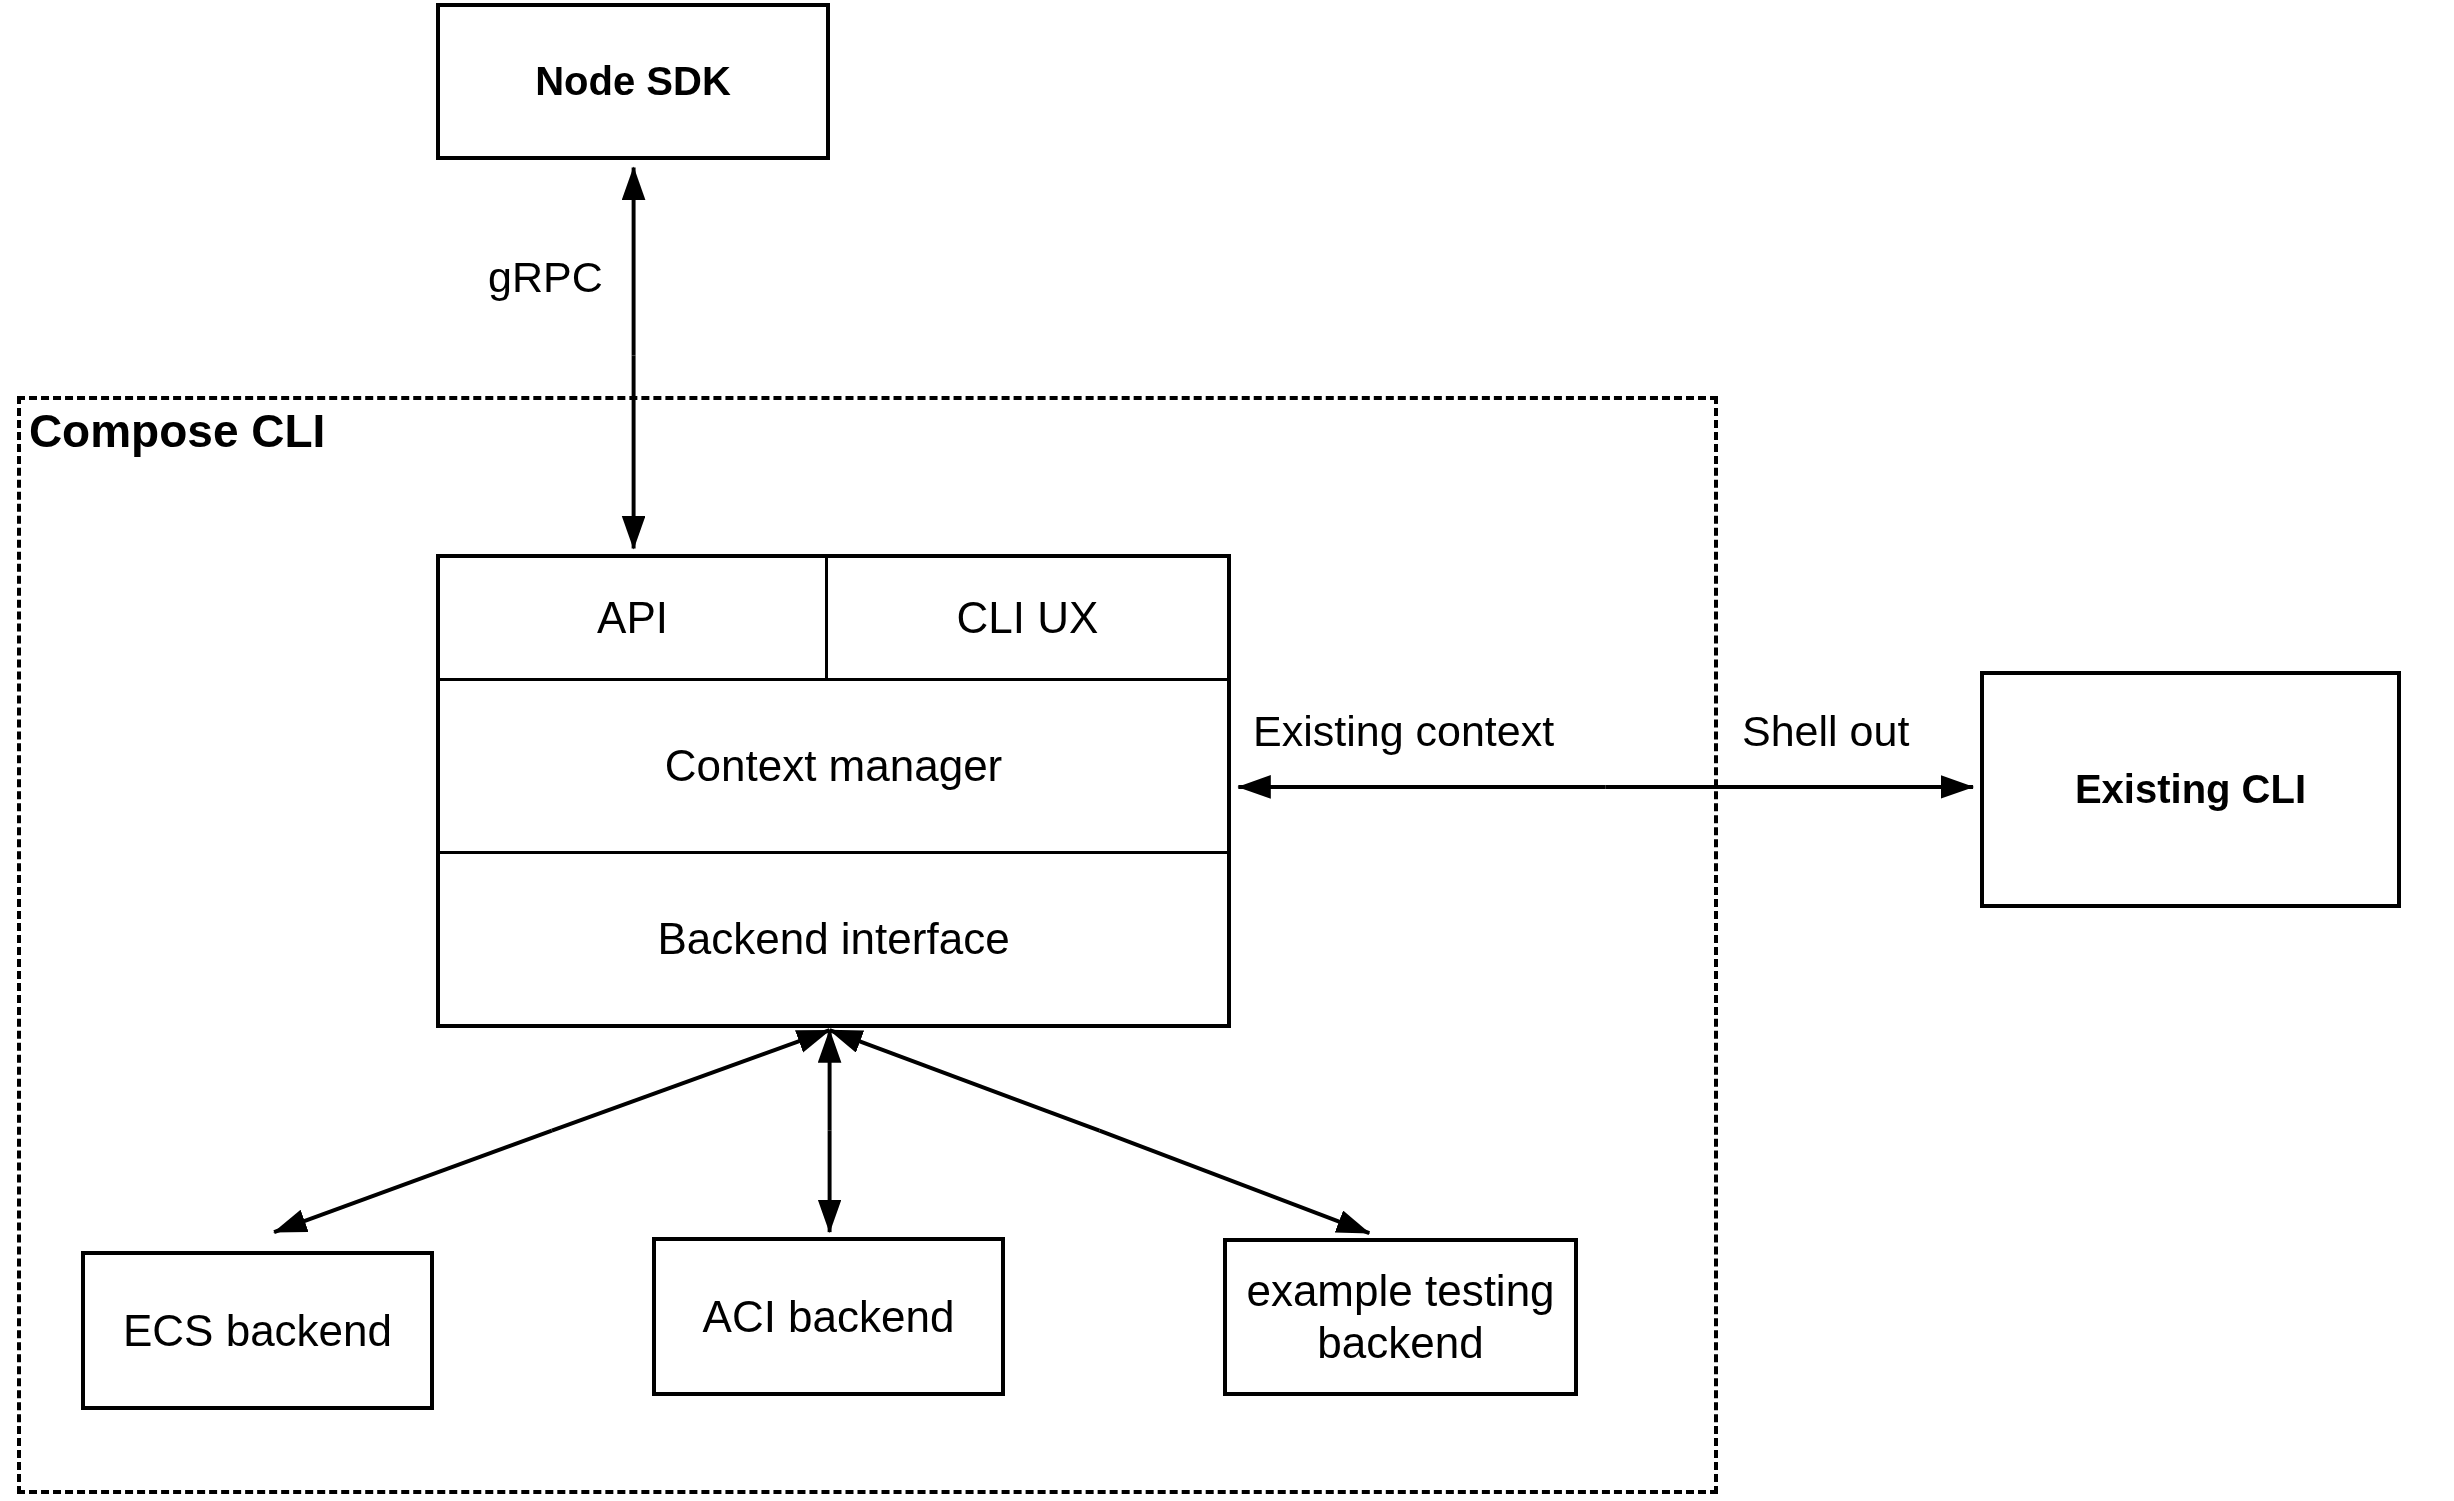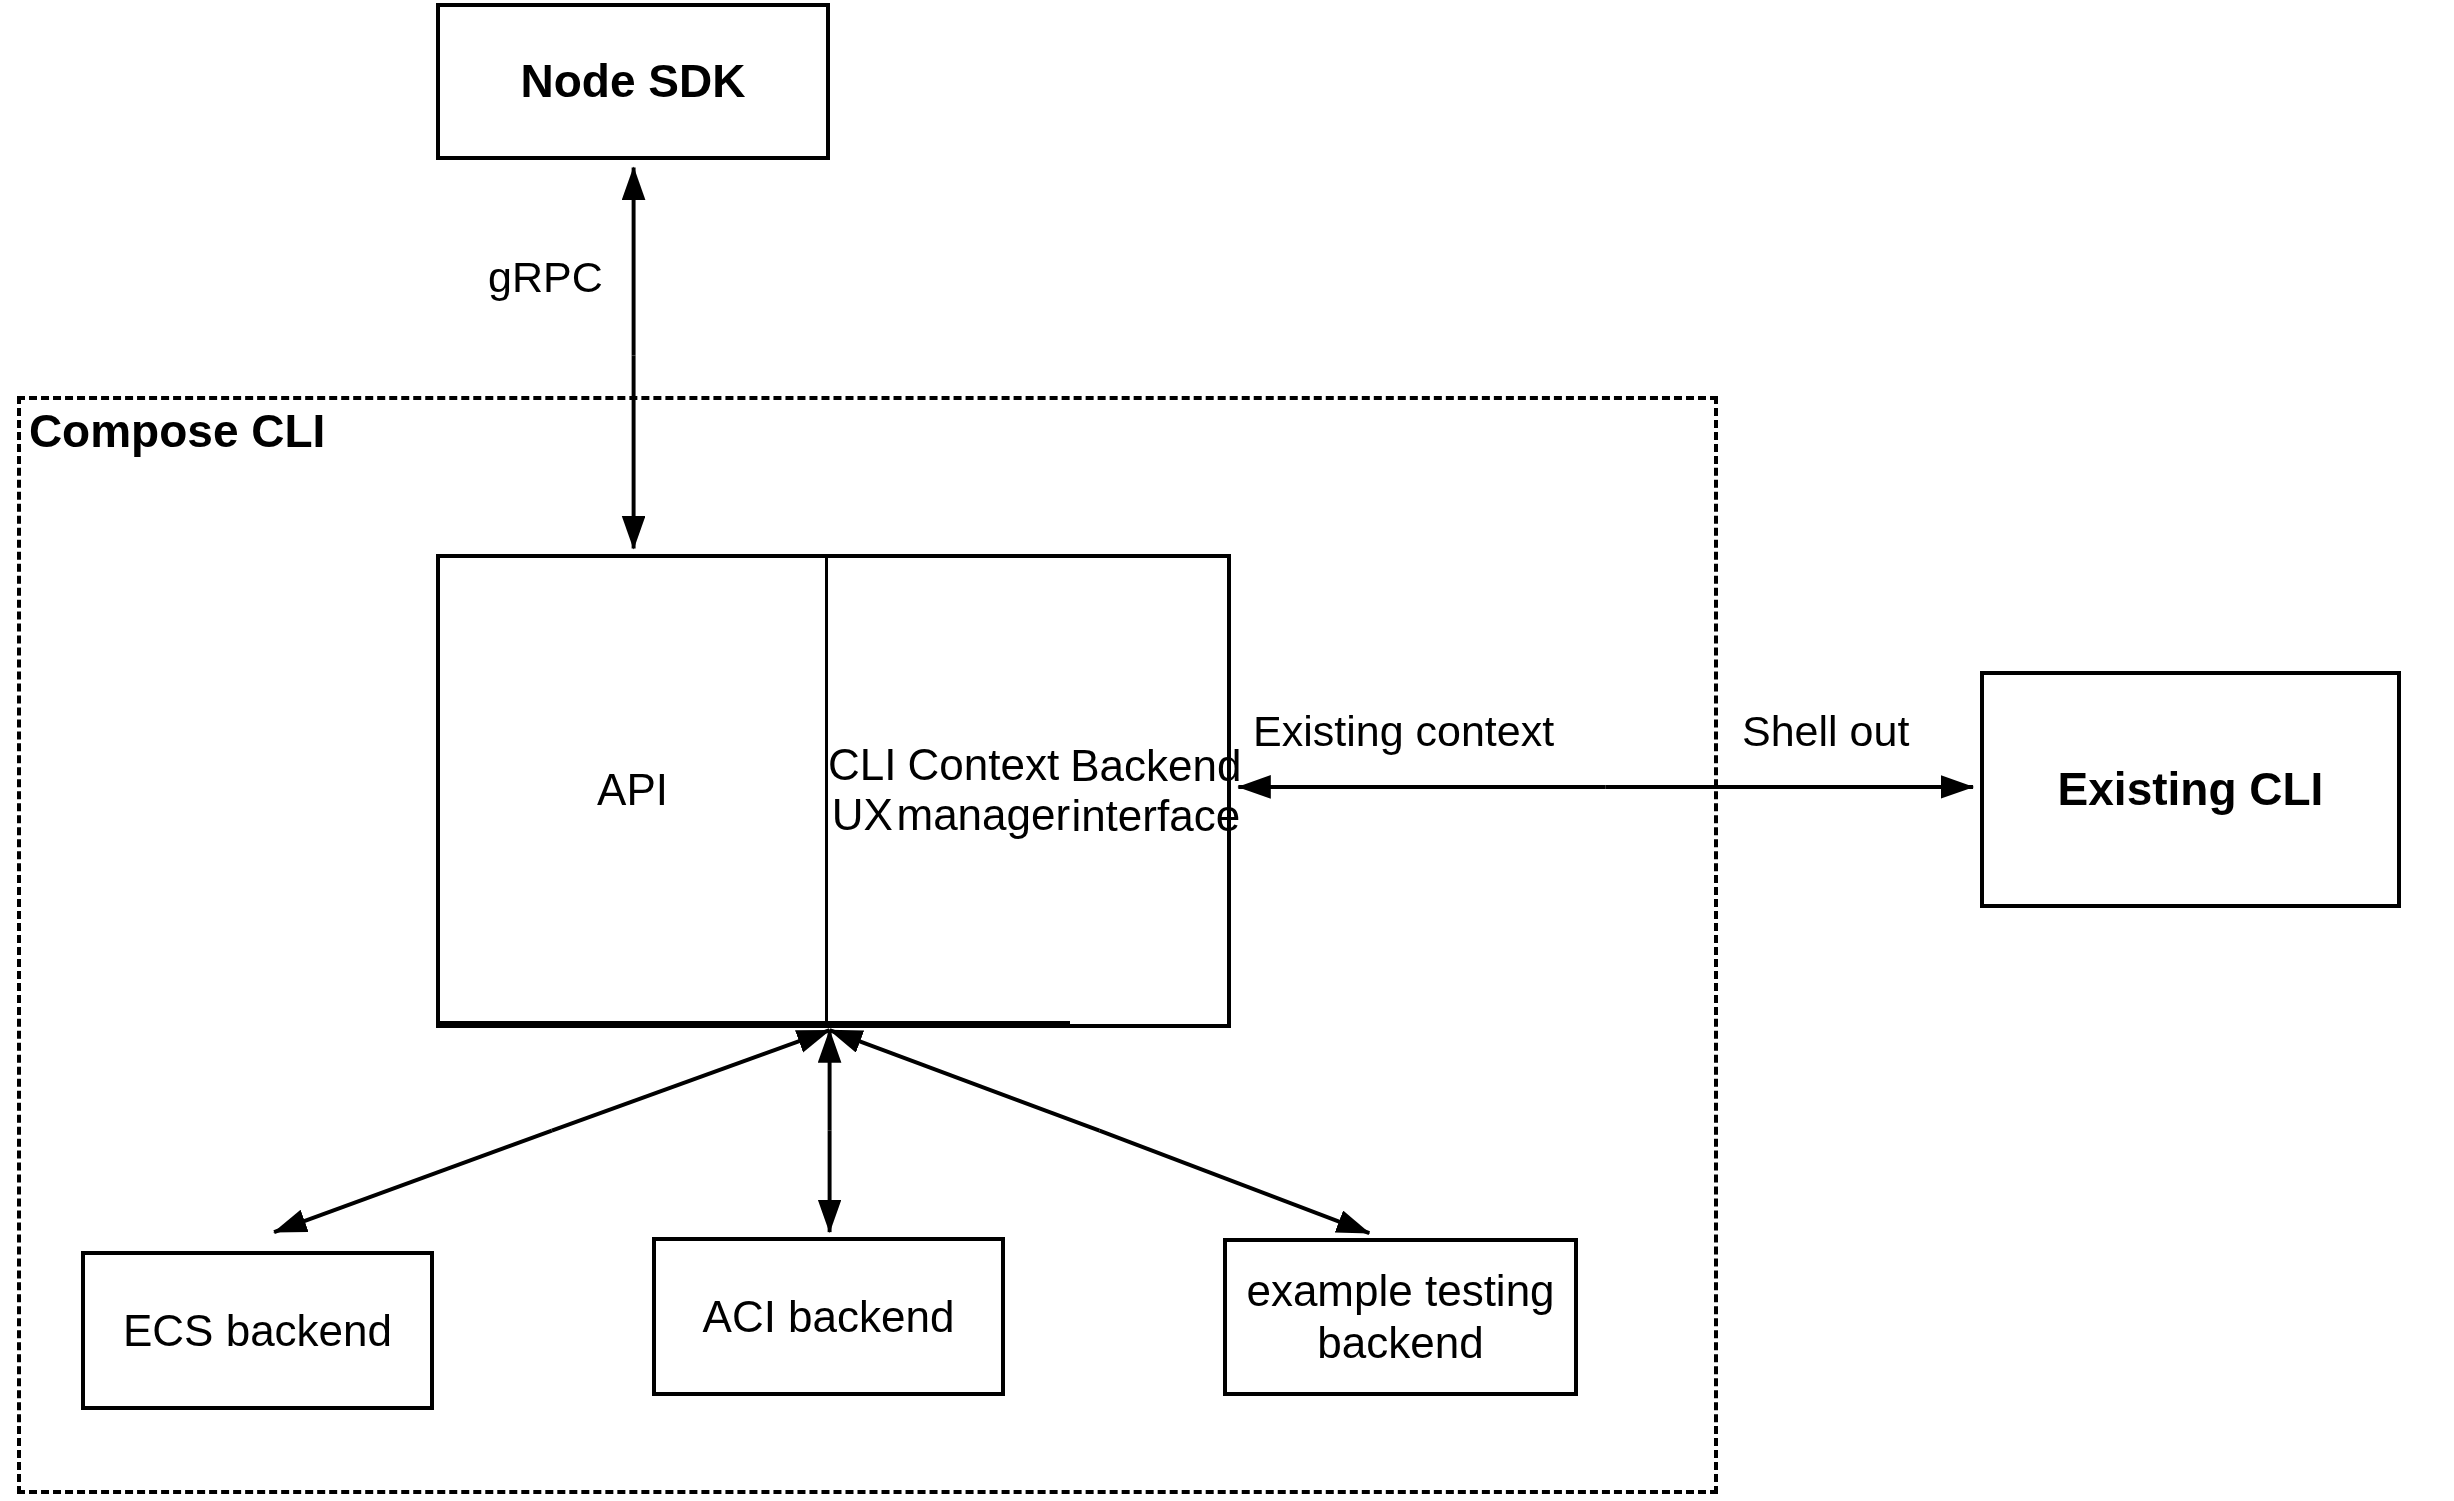--- a/index.html
+++ b/index.html
@@ -29,7 +29,7 @@
     line-height: 1.18;
     white-space: pre-line;
   }
-  .bold { font-weight: bold; font-size: 46px; }
+  .bold { font-weight: bold; font-size: 40px; }
   .group {
     position: absolute;
     box-sizing: border-box;

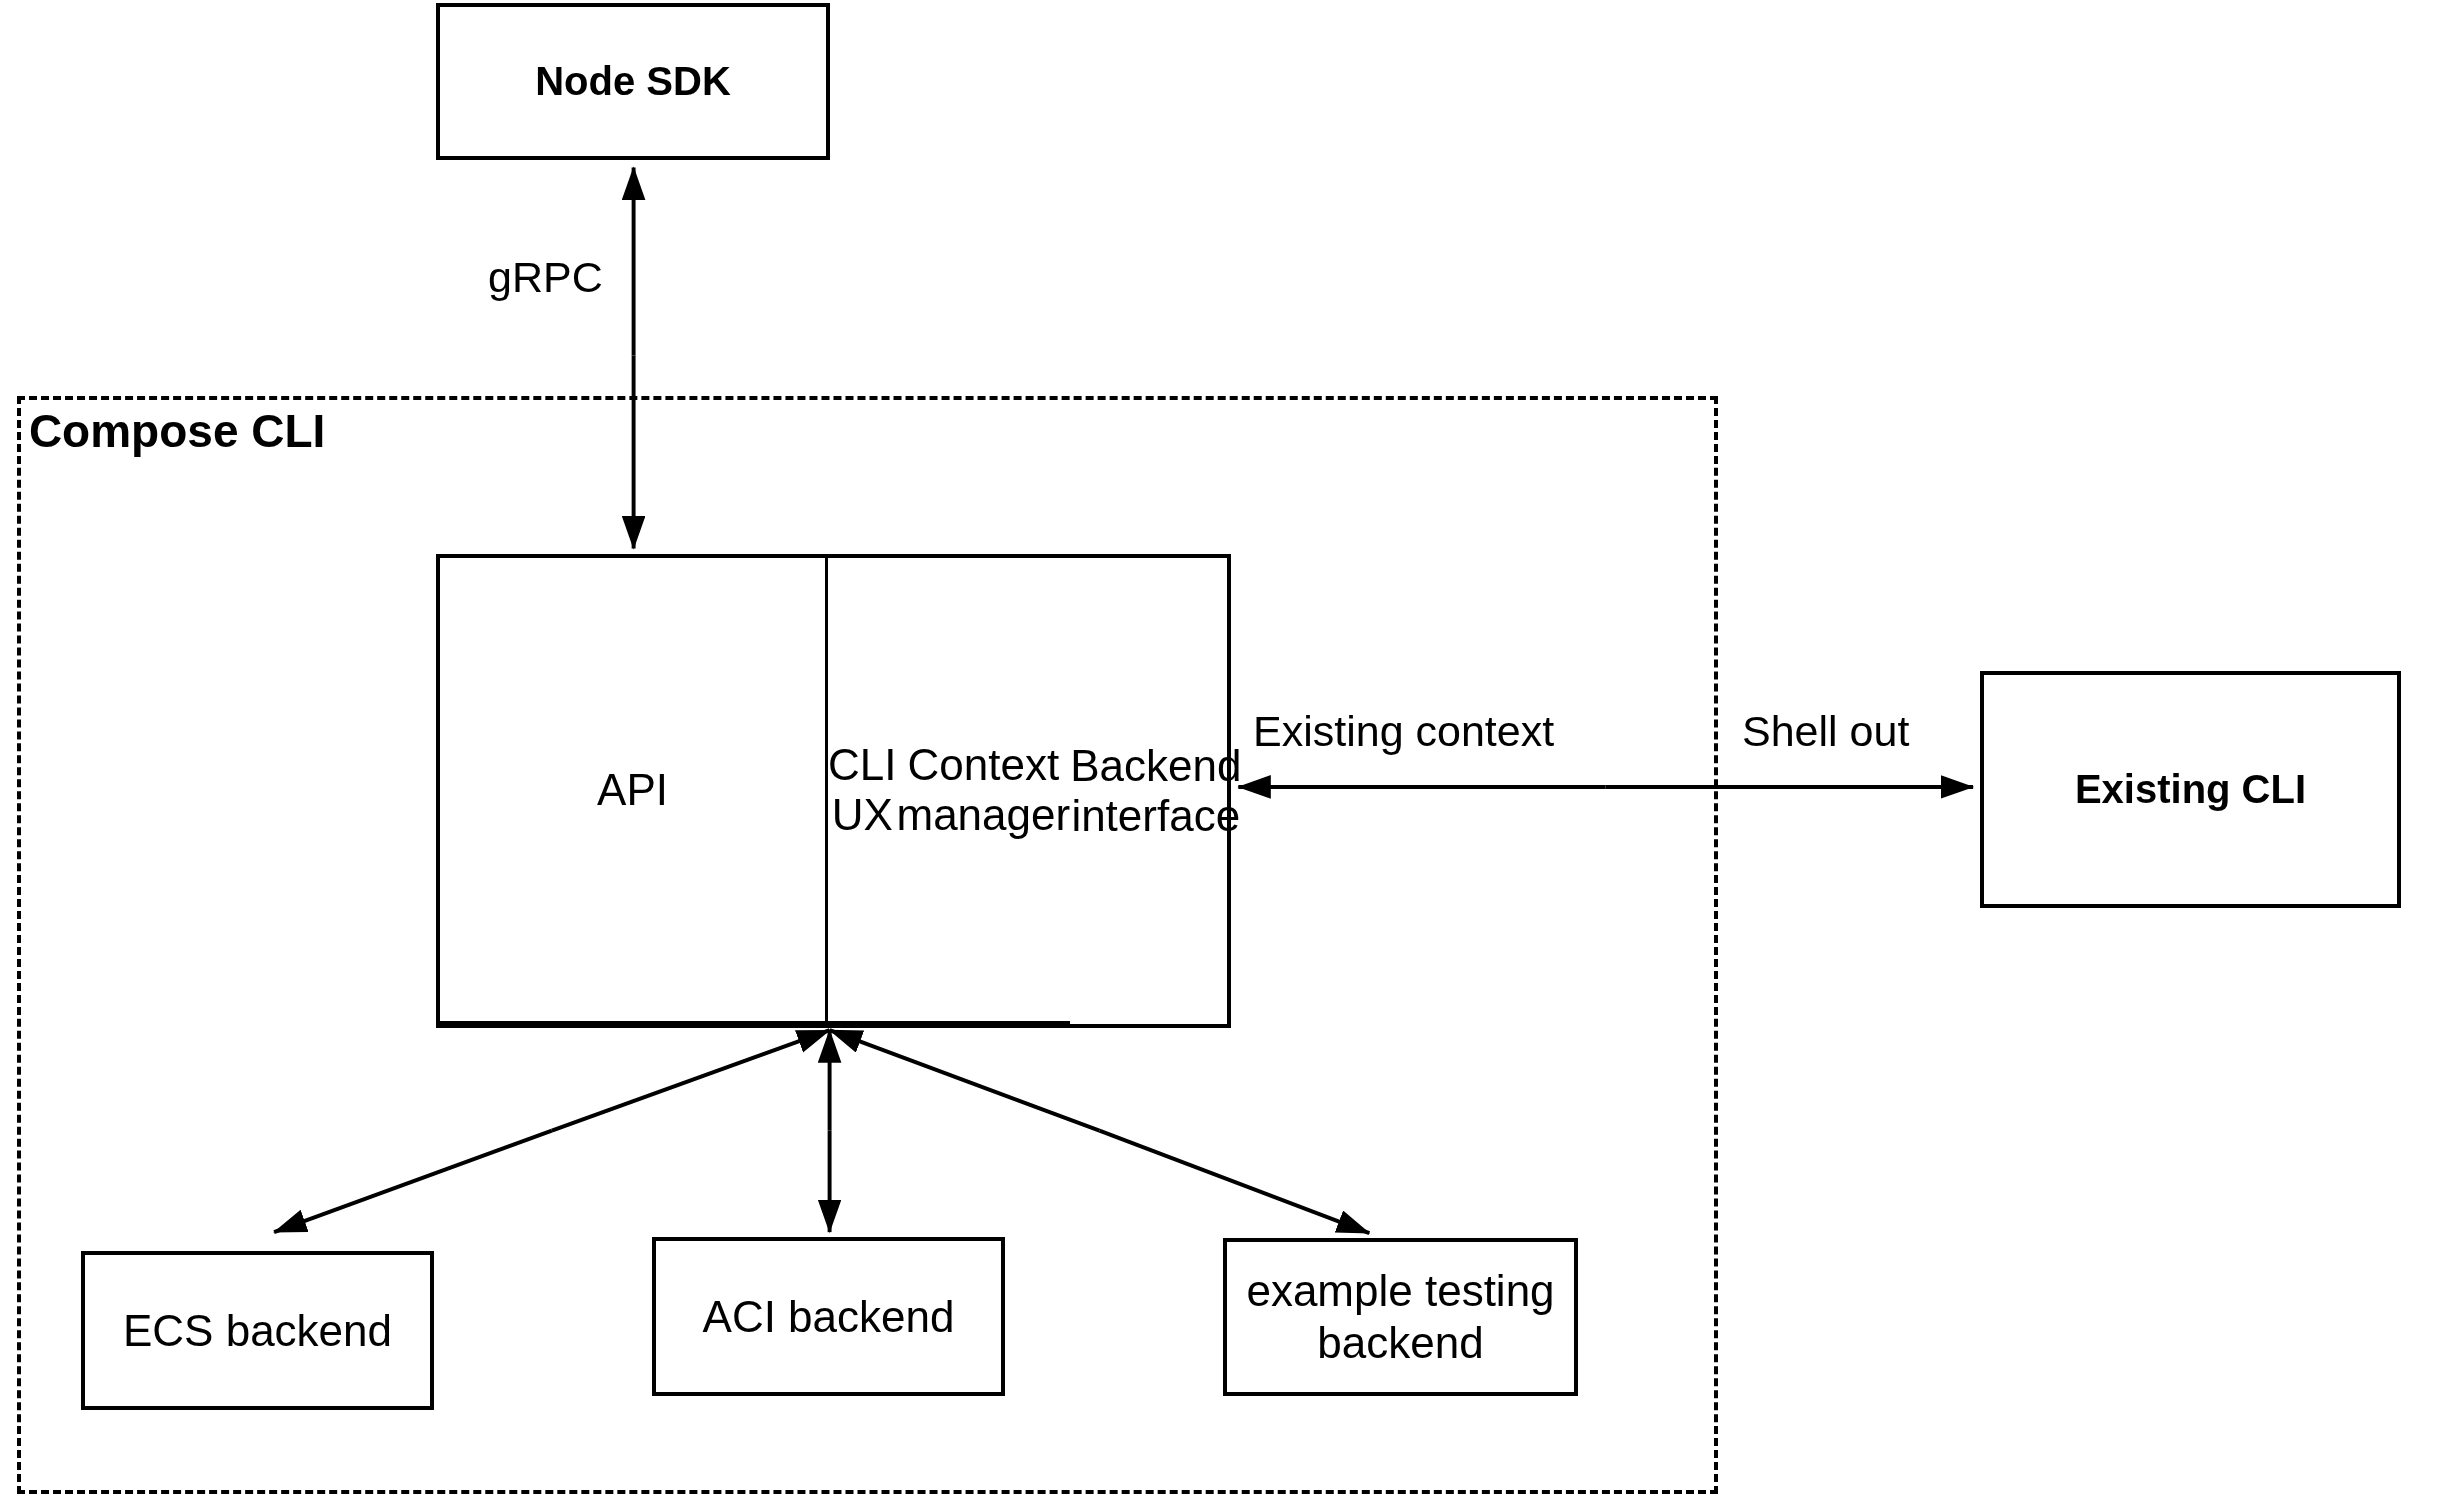--- a/index.html
+++ b/index.html
@@ -51,7 +51,7 @@
     background: #ffffff;
     border: 4.9px solid #000000;
     display: flex;
-    flex-direction: row;
+    flex-direction: column;
   }
   .stack-row {
     flex: 1 1 0;

